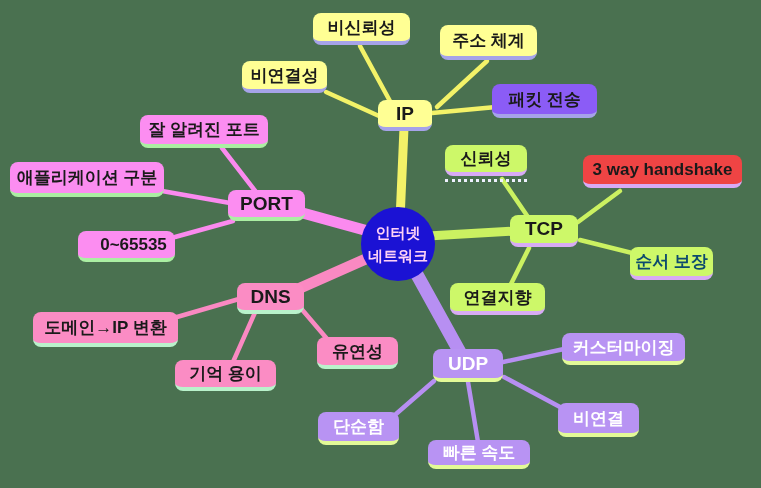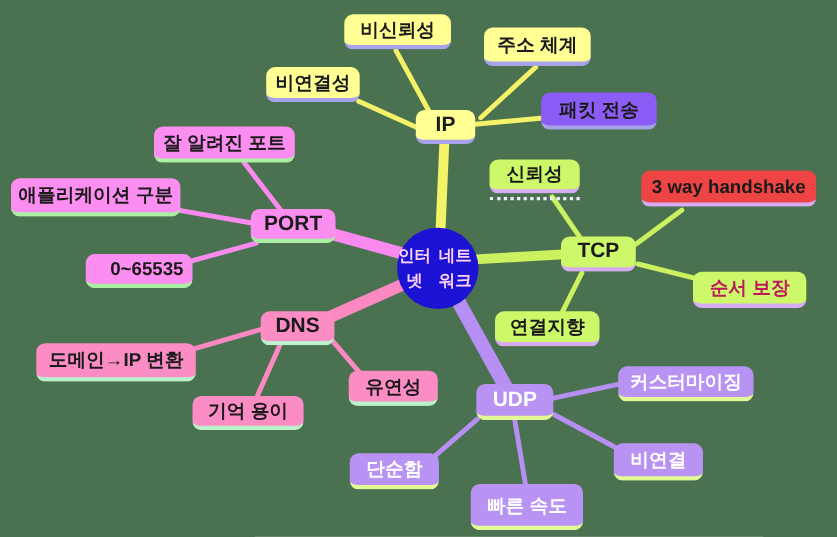--- a/index.html
+++ b/index.html
@@ -22,7 +22,7 @@
   }
   #center-node{
     position:absolute;border-radius:50%;
-    display:flex;flex-direction:row;align-items:center;justify-content:center;
+    display:flex;flex-direction:column;align-items:center;justify-content:center;
     font-weight:bold;font-size:15px;line-height:1.55;text-align:center;
   }
 </style>

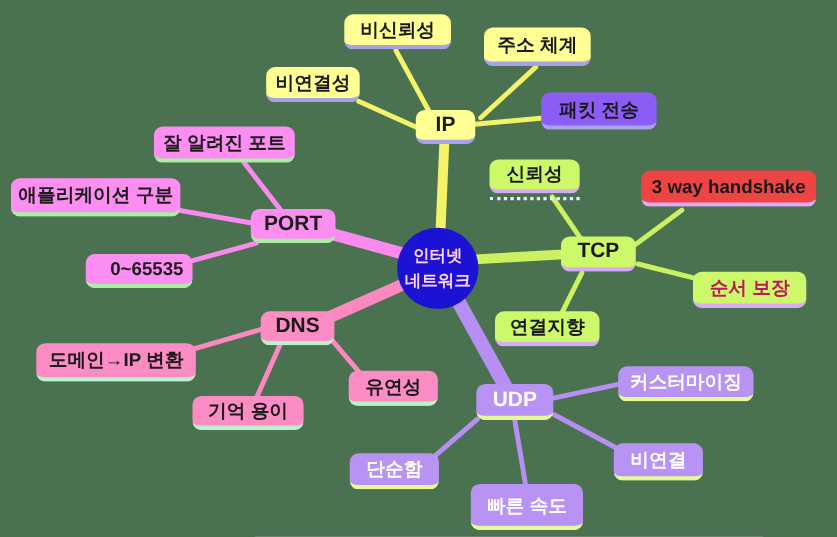--- a/index.html
+++ b/index.html
@@ -65,7 +65,7 @@
       <div class="node" style="left: 445px; top: 145px; width: 82px; height: 31px; background: rgb(205, 248, 105); border-bottom-color: rgb(216, 171, 245); color: rgb(26, 26, 26);">신뢰성</div>
       <div class="dotted-line" style="left: 445px; top: 179px; width: 82px;"></div>
       <div class="node" style="left: 583px; top: 155px; width: 159px; height: 33px; background: #ef4444; border-bottom-color: rgb(216, 171, 245); color: rgb(26, 26, 26);">3 way handshake</div>
-      <div class="node" style="left: 630px; top: 247px; width: 103px; height: 33px; background: rgb(205, 248, 105); border-bottom-color: rgb(216, 171, 245); color: #be185d;">순서 보장</div>
+      <div class="node" style="left: 630px; top: 247px; width: 83px; height: 33px; background: rgb(205, 248, 105); border-bottom-color: rgb(216, 171, 245); color: #0c4a6e;">순서 보장</div>
       <div class="node" style="left: 450px; top: 283px; width: 95px; height: 32px; background: rgb(205, 248, 105); border-bottom-color: rgb(216, 171, 245); color: rgb(26, 26, 26);">연결지향</div>
       <div class="node branch" style="left: 228px; top: 190px; width: 77px; height: 31px; background: rgb(252, 141, 241); border-bottom-color: rgb(171, 239, 163); color: rgb(26, 26, 26);">PORT</div>
       <div class="node" style="left: 140px; top: 115px; width: 128px; height: 33px; background: rgb(252, 141, 241); border-bottom-color: rgb(171, 239, 163); color: rgb(26, 26, 26);">잘 알려진 포트</div>

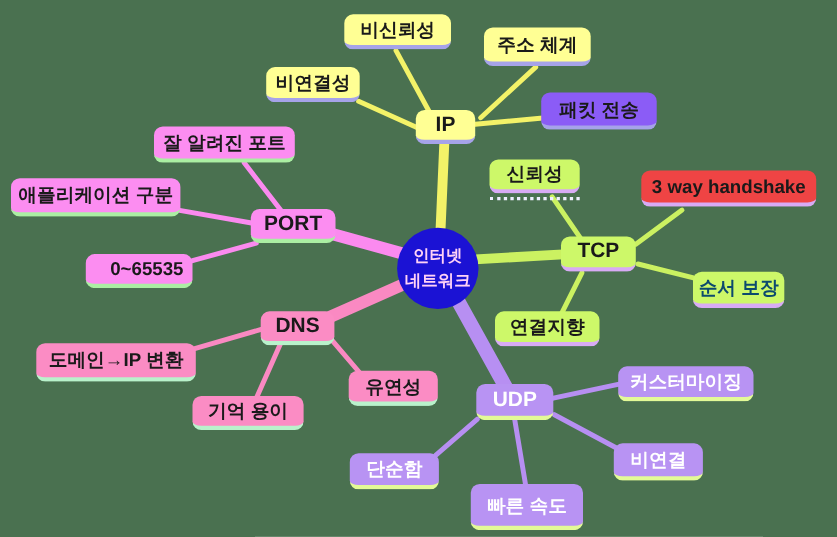--- a/index.html
+++ b/index.html
@@ -79,7 +79,7 @@
       <div class="node" style="left: 562px; top: 333px; width: 123px; height: 32px; background: rgb(184, 147, 243); border-bottom-color: rgb(227, 250, 151); color: rgb(255, 255, 255);">커스터마이징</div>
       <div class="node" style="left: 558px; top: 403px; width: 81px; height: 34px; background: rgb(184, 147, 243); border-bottom-color: rgb(227, 250, 151); color: rgb(255, 255, 255);">비연결</div>
       <div class="node" style="left: 318px; top: 412px; width: 81px; height: 33px; background: rgb(184, 147, 243); border-bottom-color: rgb(227, 250, 151); color: rgb(255, 255, 255);">단순함</div>
-      <div class="node" style="left: 428px; top: 440px; width: 102px; height: 42px; background: rgb(184, 147, 243); border-bottom-color: rgb(227, 250, 151); color: rgb(255, 255, 255);">빠른 속도</div>
+      <div class="node" style="left: 428px; top: 440px; width: 102px; height: 29px; background: rgb(184, 147, 243); border-bottom-color: rgb(227, 250, 151); color: rgb(255, 255, 255);">빠른 속도</div>
     </div>
   <div id="center-node" style="left: 361px; top: 207px; width: 74px; height: 74px; background: rgb(27, 18, 212); color: rgb(255, 210, 246);">
       <span>인터넷</span>

